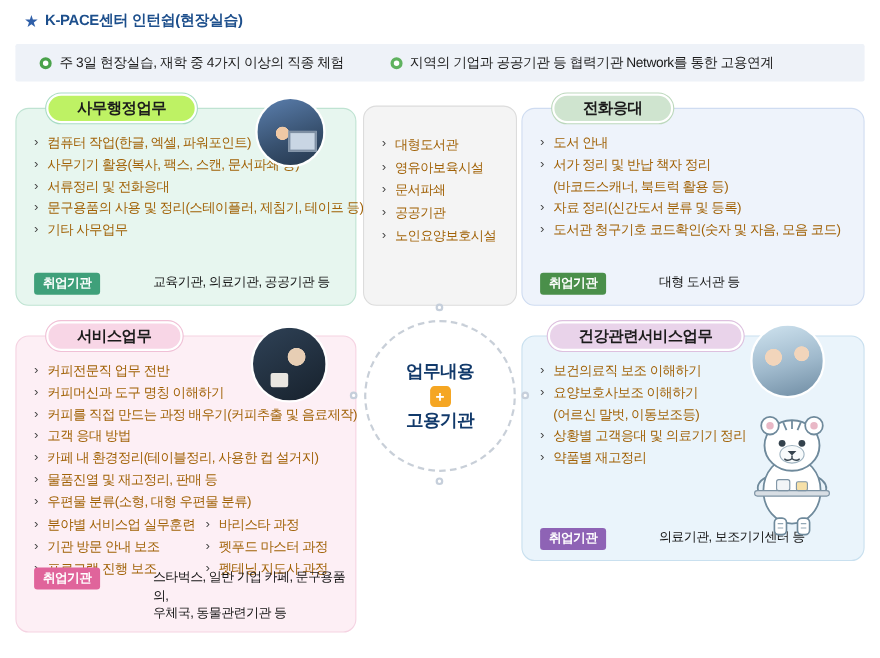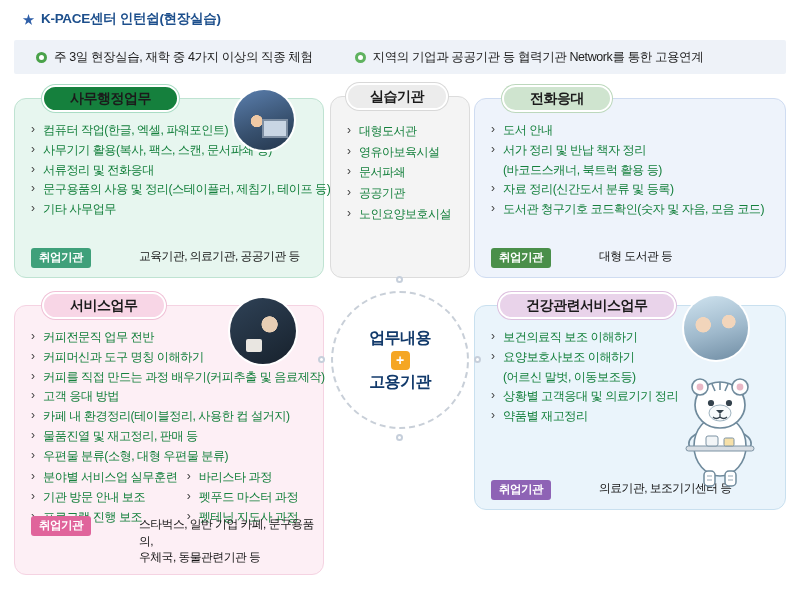--- a/index.html
+++ b/index.html
@@ -124,7 +124,7 @@
     border: 1px solid #bfe3d2;
   }
   #card-office .card-head {
-    background: #15803d;
+    background: #bef264;
     border: 2px solid #ffffff;
     box-shadow: 0 0 0 1px #a9dcc4;
   }

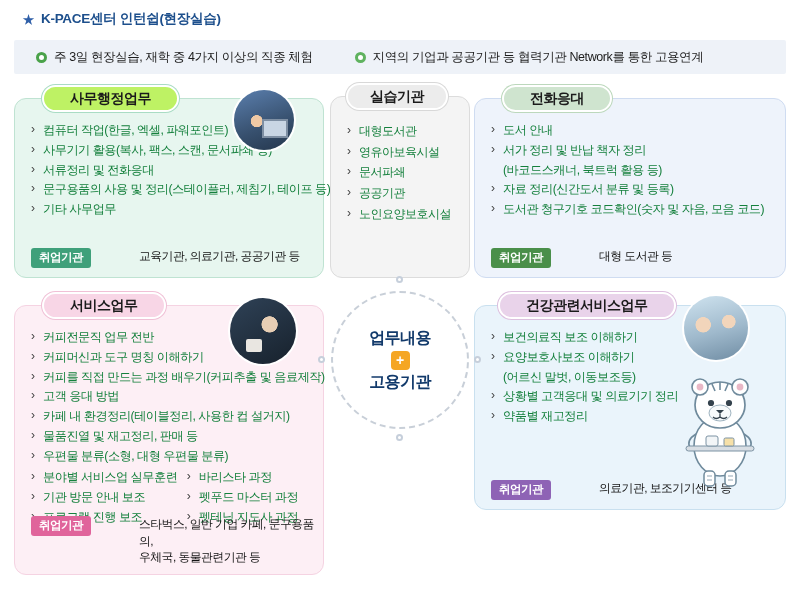--- a/index.html
+++ b/index.html
@@ -318,7 +318,6 @@
         <li>노인요양보호시설</li>
       </ul>
     </div>
-    <div class="card-head">실습기관</div>
   </div>
 
   <div class="card" id="card-library">

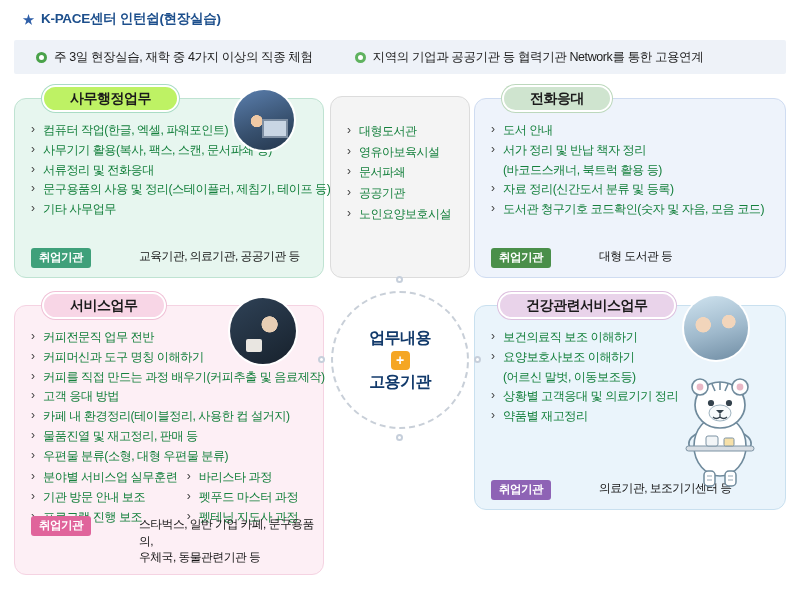--- a/index.html
+++ b/index.html
@@ -77,7 +77,7 @@
     position: relative;
     padding-left: 12px;
     font-size: 12.2px; line-height: 1.62;
-    color: #15803d; letter-spacing: -0.5px;
+    color: #a16207; letter-spacing: -0.5px;
     white-space: nowrap;
   }
   ul.items li::before {

